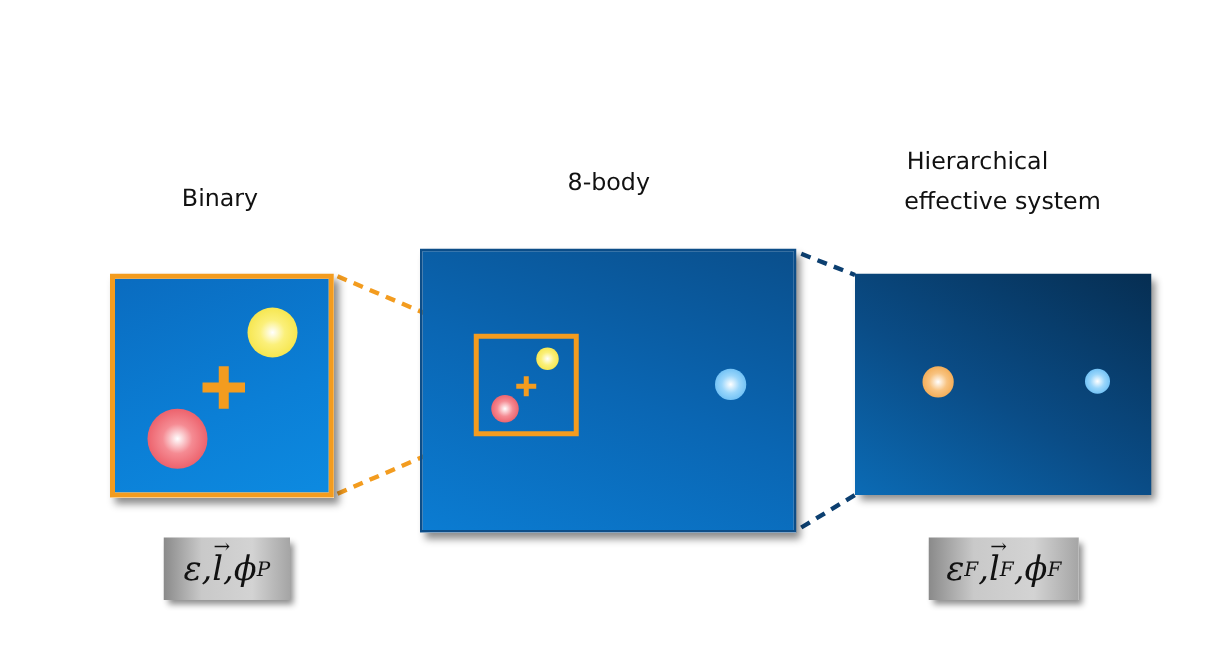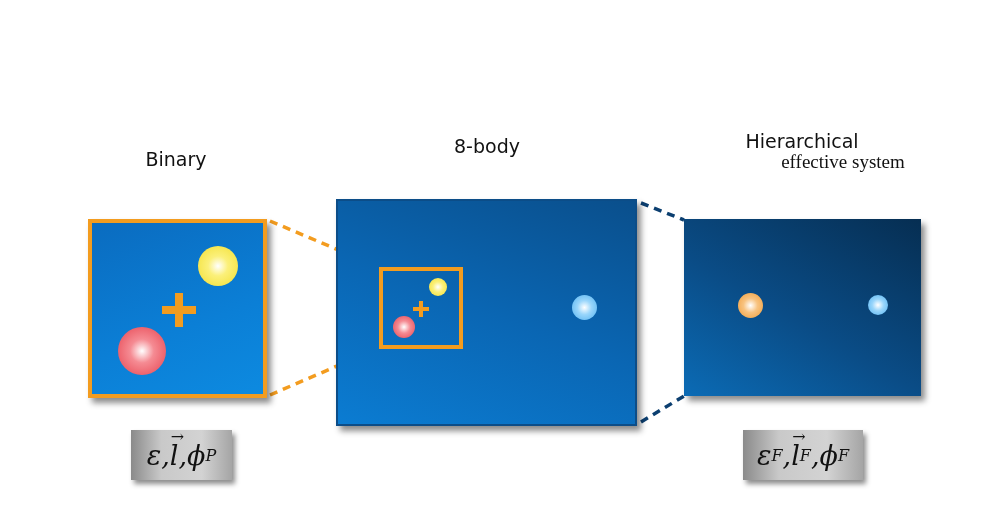--- a/index.html
+++ b/index.html
@@ -27,7 +27,7 @@
 
 <div class="label" style="left:116px; top:144px; width:120px;">Binary</div>
 <div class="label" style="left:427px; top:131px; width:120px;">8-body</div>
-<div class="label" style="left:692px; top:114px; width:220px;margin-top:12px;">Hierarchical</div>
+<div class="label" style="left:672px; top:114px; width:220px;">Hierarchical</div>
 <div class="label" style="left:733px; top:146px; width:220px;font-family:Liberation Serif, serif;">effective system</div>
 
 <svg class="conn" width="984" height="526">

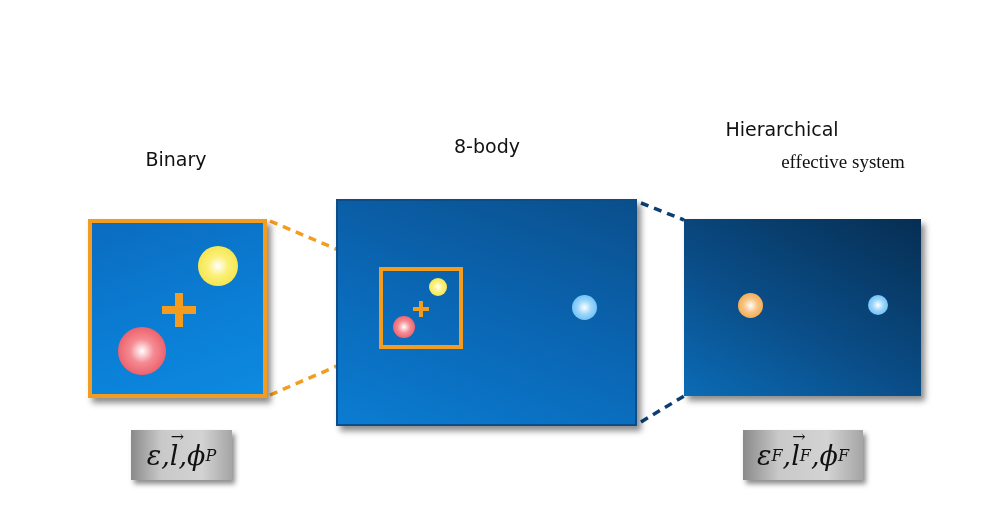--- a/index.html
+++ b/index.html
@@ -28,7 +28,7 @@
 <div class="label" style="left:116px; top:144px; width:120px;">Binary</div>
 <div class="label" style="left:427px; top:131px; width:120px;">8-body</div>
 <div class="label" style="left:672px; top:114px; width:220px;">Hierarchical</div>
-<div class="label" style="left:733px; top:146px; width:220px;font-family:Liberation Serif, serif;">effective system</div>
+<div class="label" style="left:692px; top:146px; width:220px;">effective system</div>
 
 <svg class="conn" width="984" height="526">
   <line x1="270" y1="221" x2="381" y2="268" stroke="#f39c1f" stroke-width="3.5" stroke-dasharray="8,6"></line>

